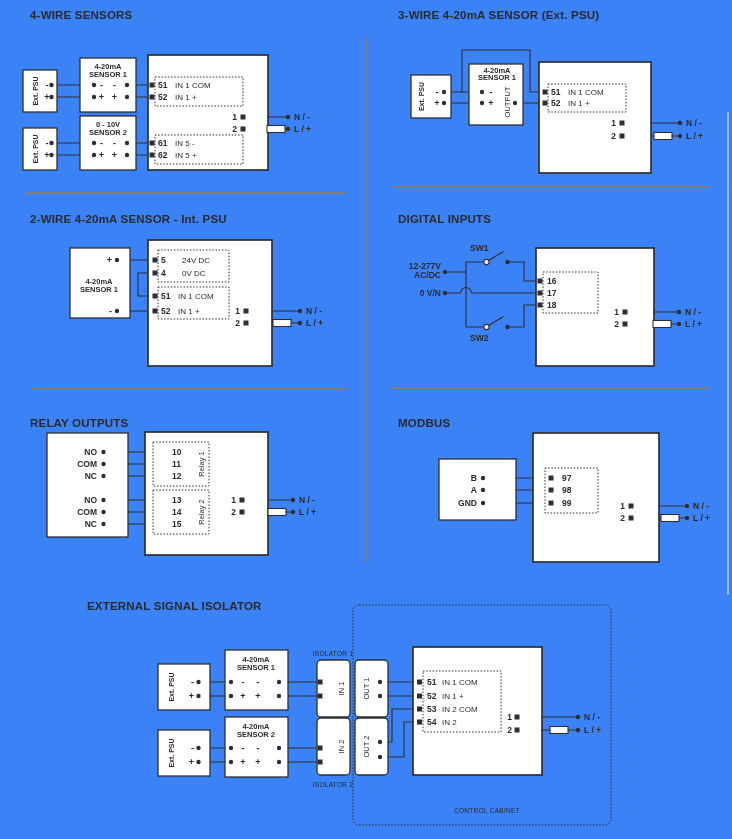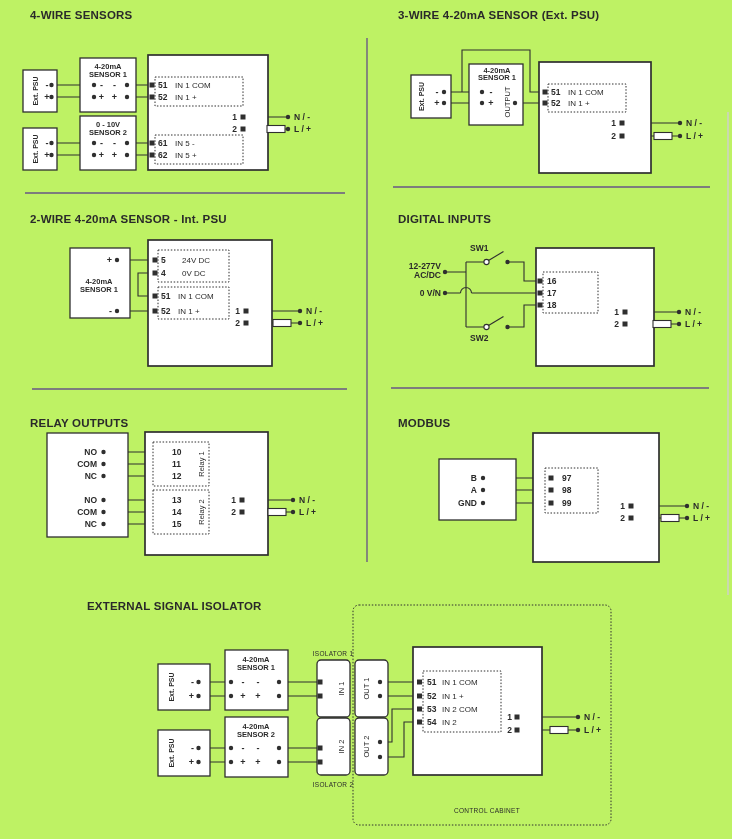--- a/index.html
+++ b/index.html
@@ -3,7 +3,7 @@
 <meta charset="utf-8">
 <style>
   html,body{margin:0;padding:0;background:#ffffff;}
-  .stage{position:relative;width:732px;height:839px;background:#bef264;overflow:hidden;
+  .stage{position:relative;width:732px;height:839px;background:#3b82f6;overflow:hidden;
          font-family:"Liberation Sans",sans-serif;}
   svg{position:absolute;left:0;top:0;}
   text{fill:#2a2a2a;}

